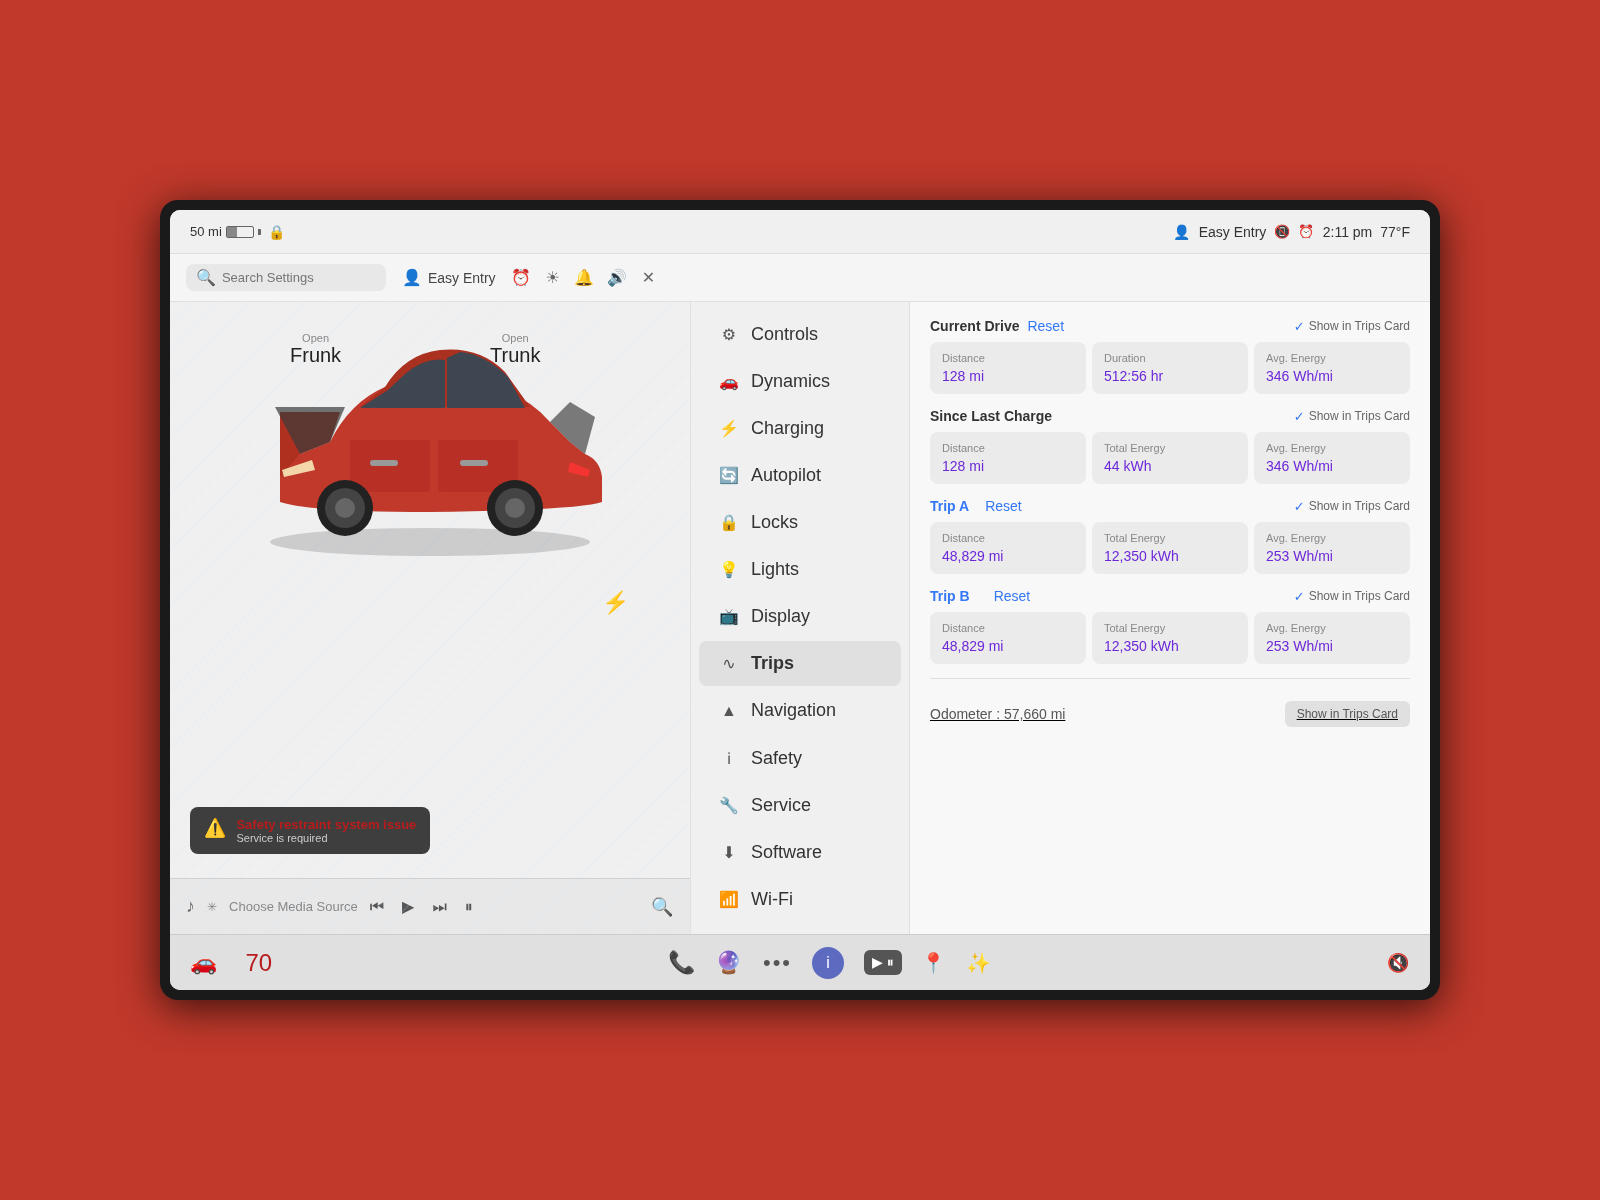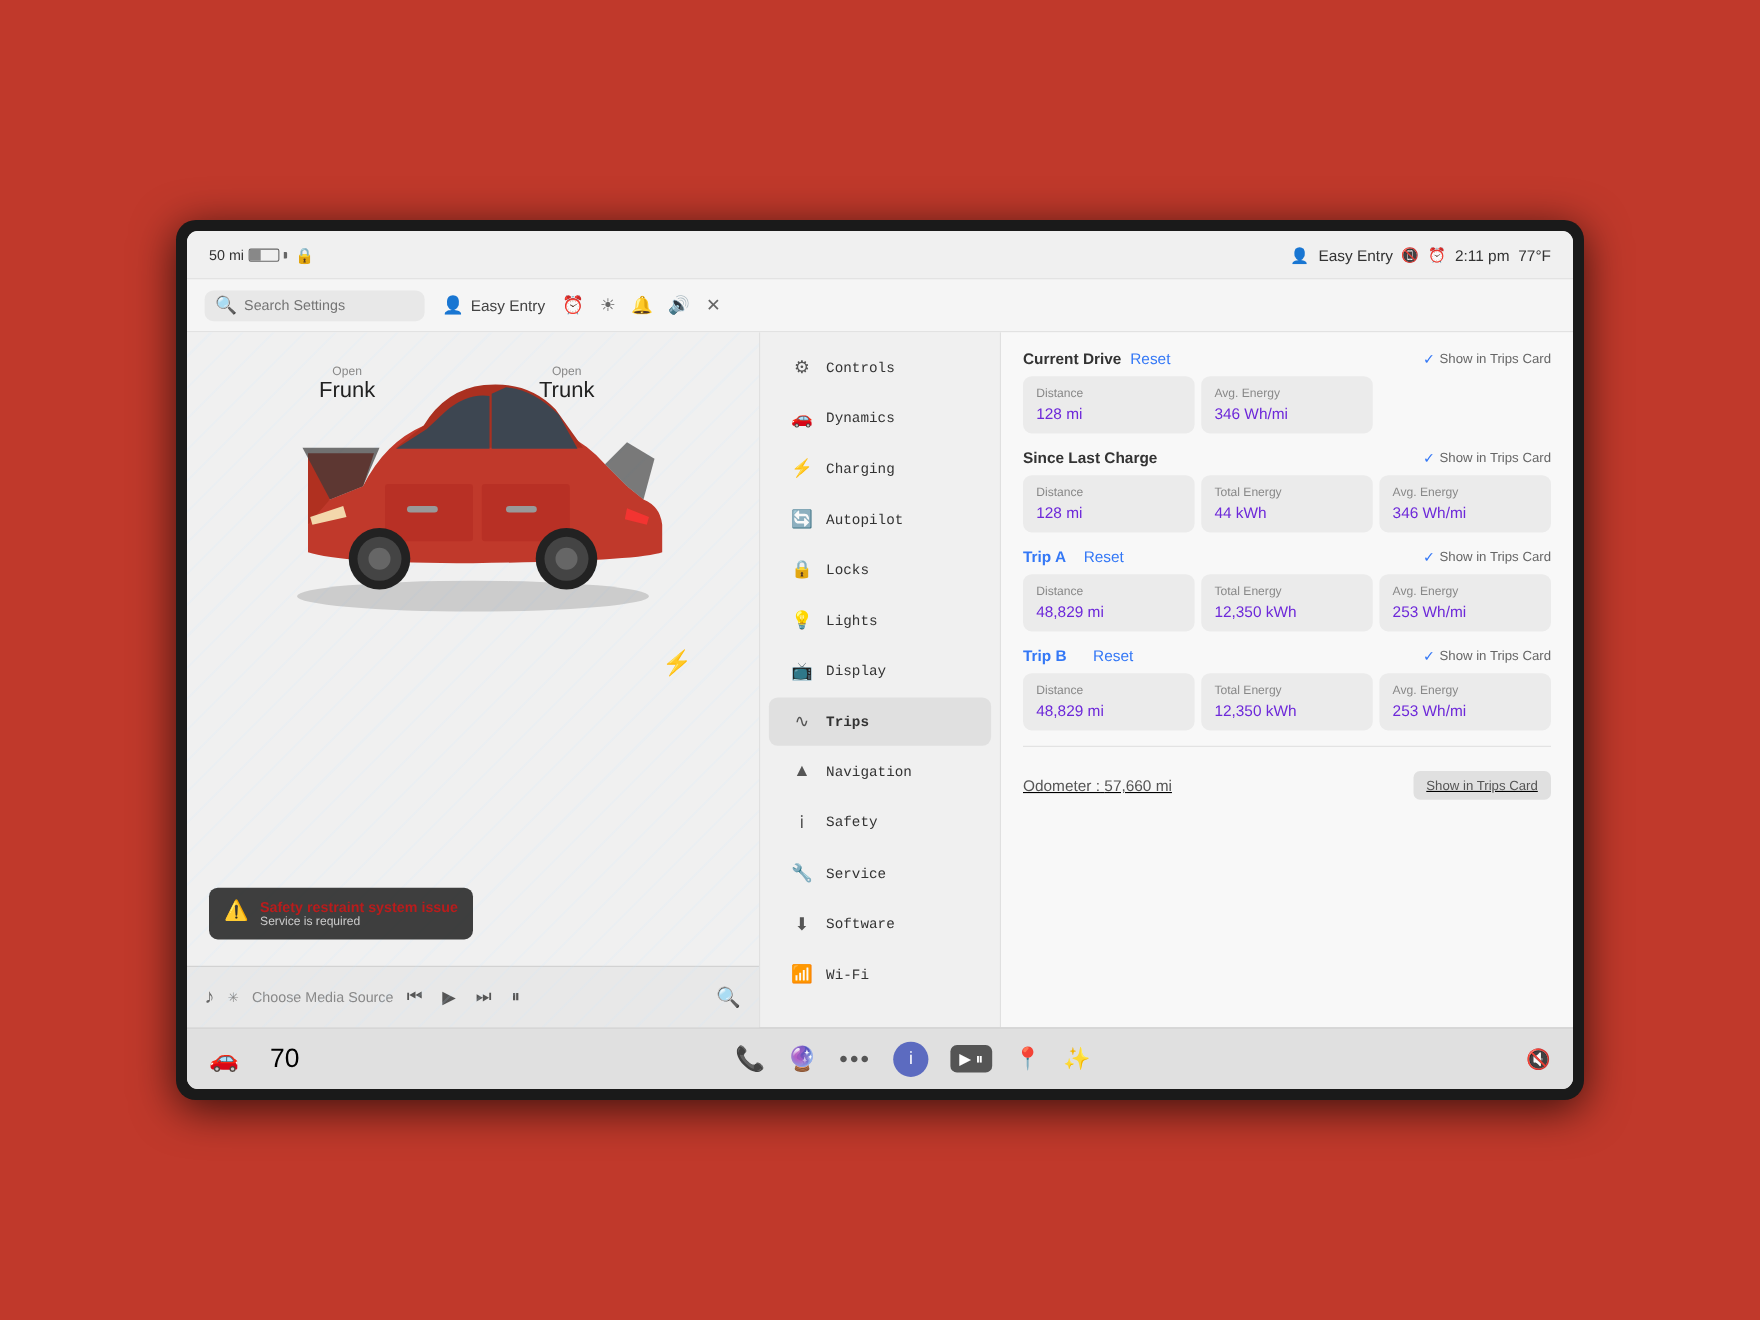--- a/index.html
+++ b/index.html
@@ -190,7 +190,7 @@
     }
     .nav-item.active { background: #e0e0e0; }
     .nav-icon { font-size: 16px; color: #555; width: 20px; text-align: center; }
-    .nav-label { font-size: 13px; color: #333; font-family: Liberation Mono, monospace; }
+    .nav-label { font-size: 18px; color: #333; }
 
     
     .right-panel {

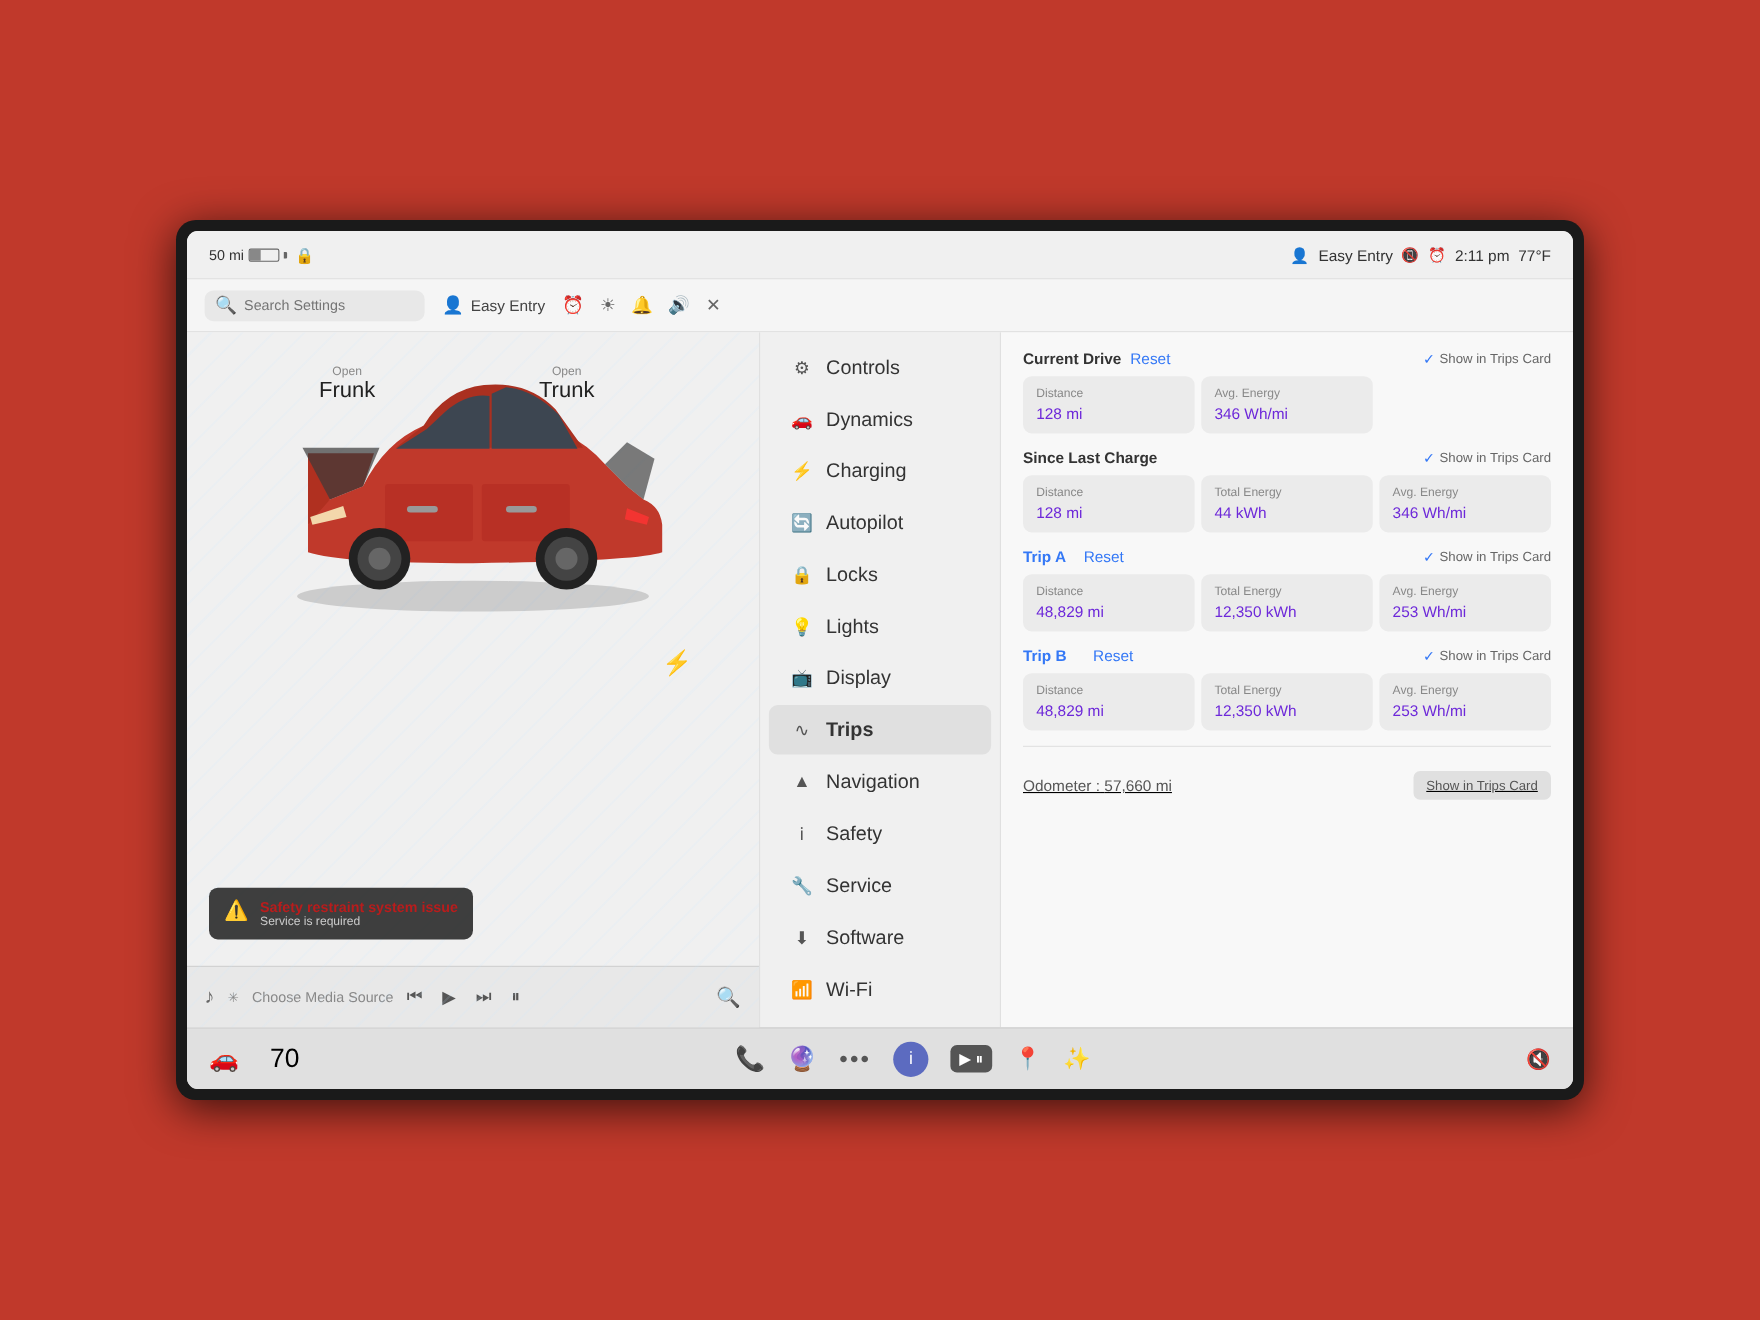--- a/index.html
+++ b/index.html
@@ -475,6 +475,10 @@
             <div class="stat-value">128 mi</div>
           </div>
           <div class="stat-cell">
+            <div class="stat-label">Duration</div>
+            <div class="stat-value">512:56 hr</div>
+          </div>
+          <div class="stat-cell">
             <div class="stat-label">Avg. Energy</div>
             <div class="stat-value">346 Wh/mi</div>
           </div>

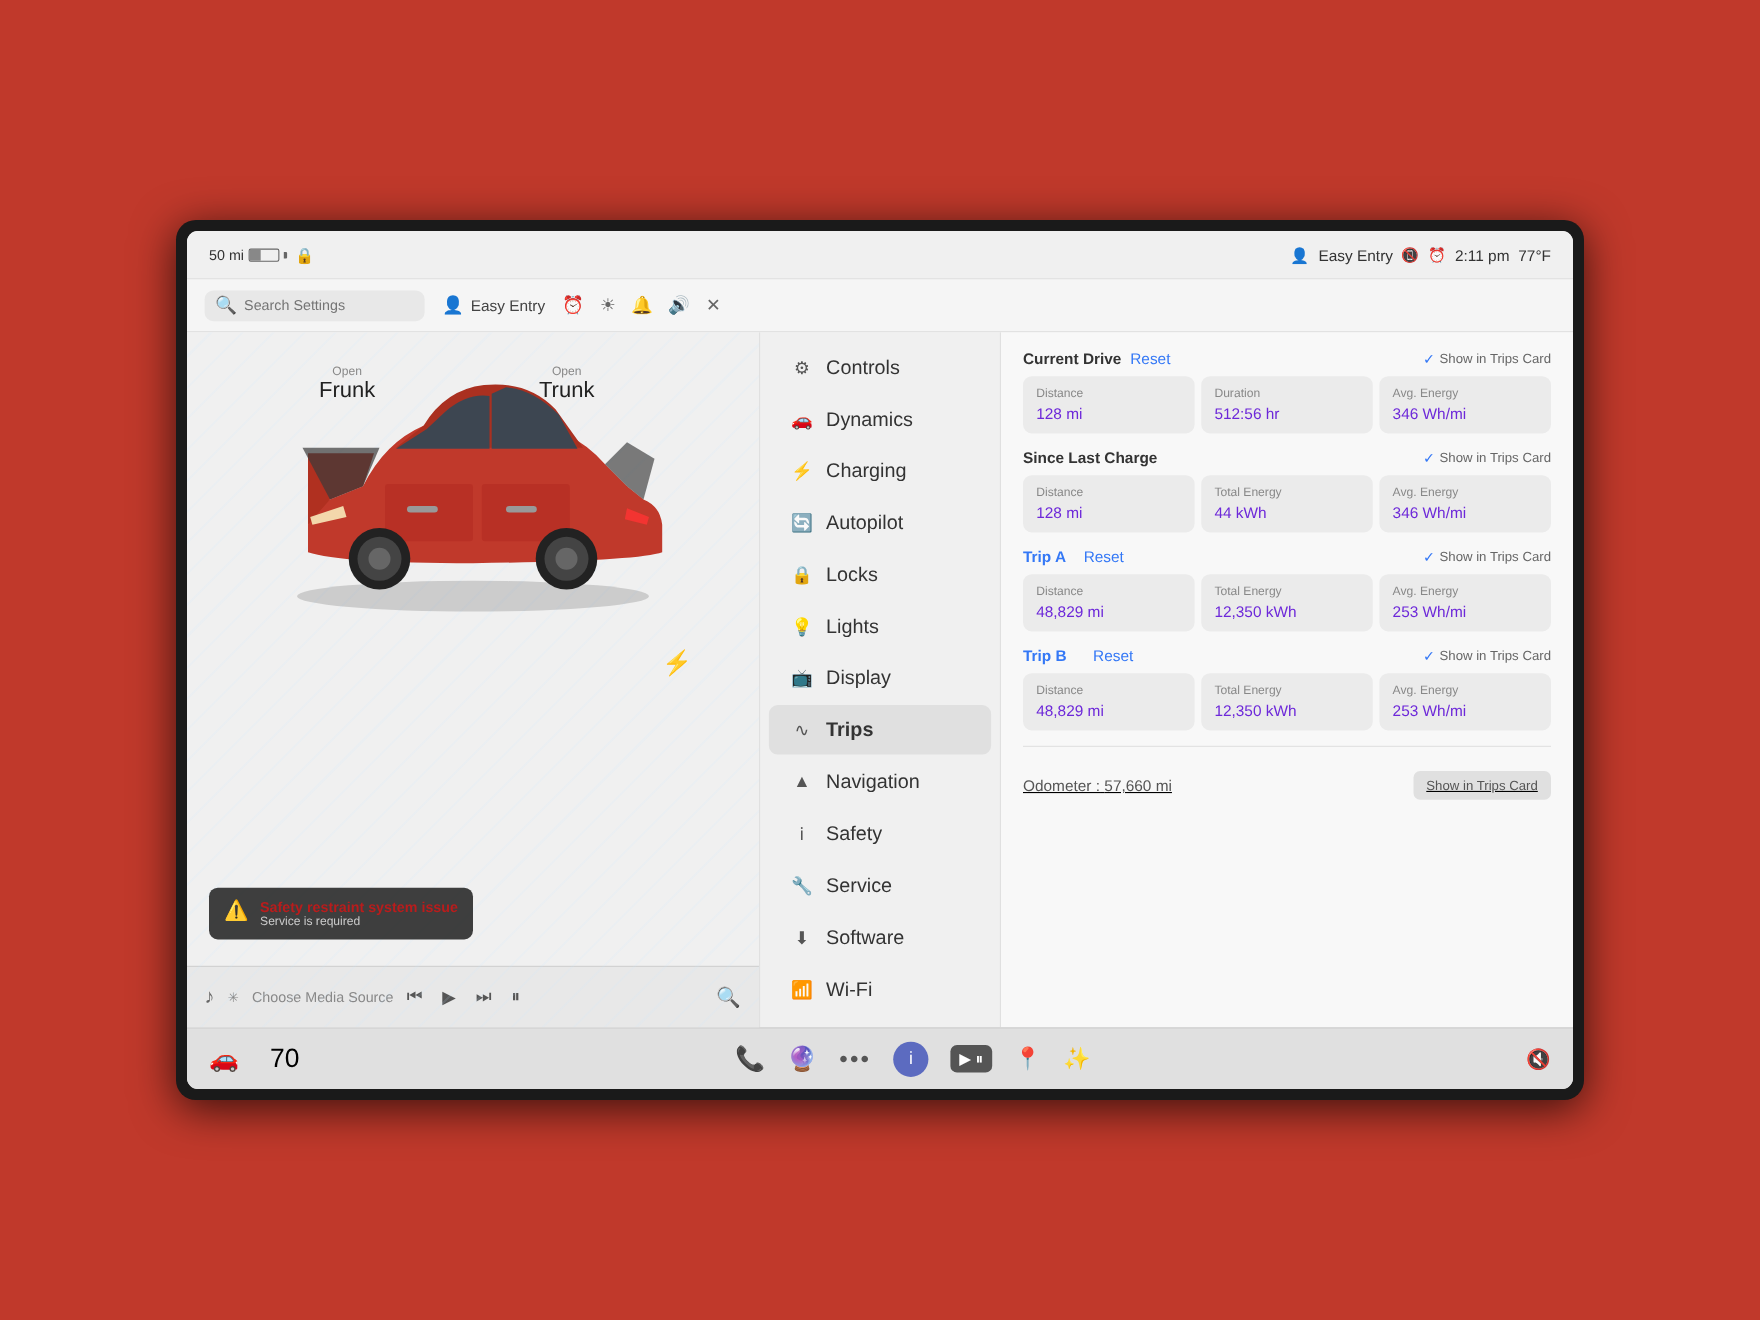--- a/index.html
+++ b/index.html
@@ -256,7 +256,7 @@
     }
     .taskbar-left { display: flex; align-items: center; gap: 8px; }
     .taskbar-car-icon { font-size: 22px; color: #555; }
-    .taskbar-speed { font-size: 24px; color: #000000; font-weight: 400; margin-left: 20px; }
+    .taskbar-speed { font-size: 24px; color: #b91c1c; font-weight: 400; margin-left: 20px; }
     .taskbar-center { flex: 1; display: flex; align-items: center; justify-content: center; gap: 20px; }
     .taskbar-btn { font-size: 22px; cursor: pointer; }
     .taskbar-btn.phone { color: #00c853; }

